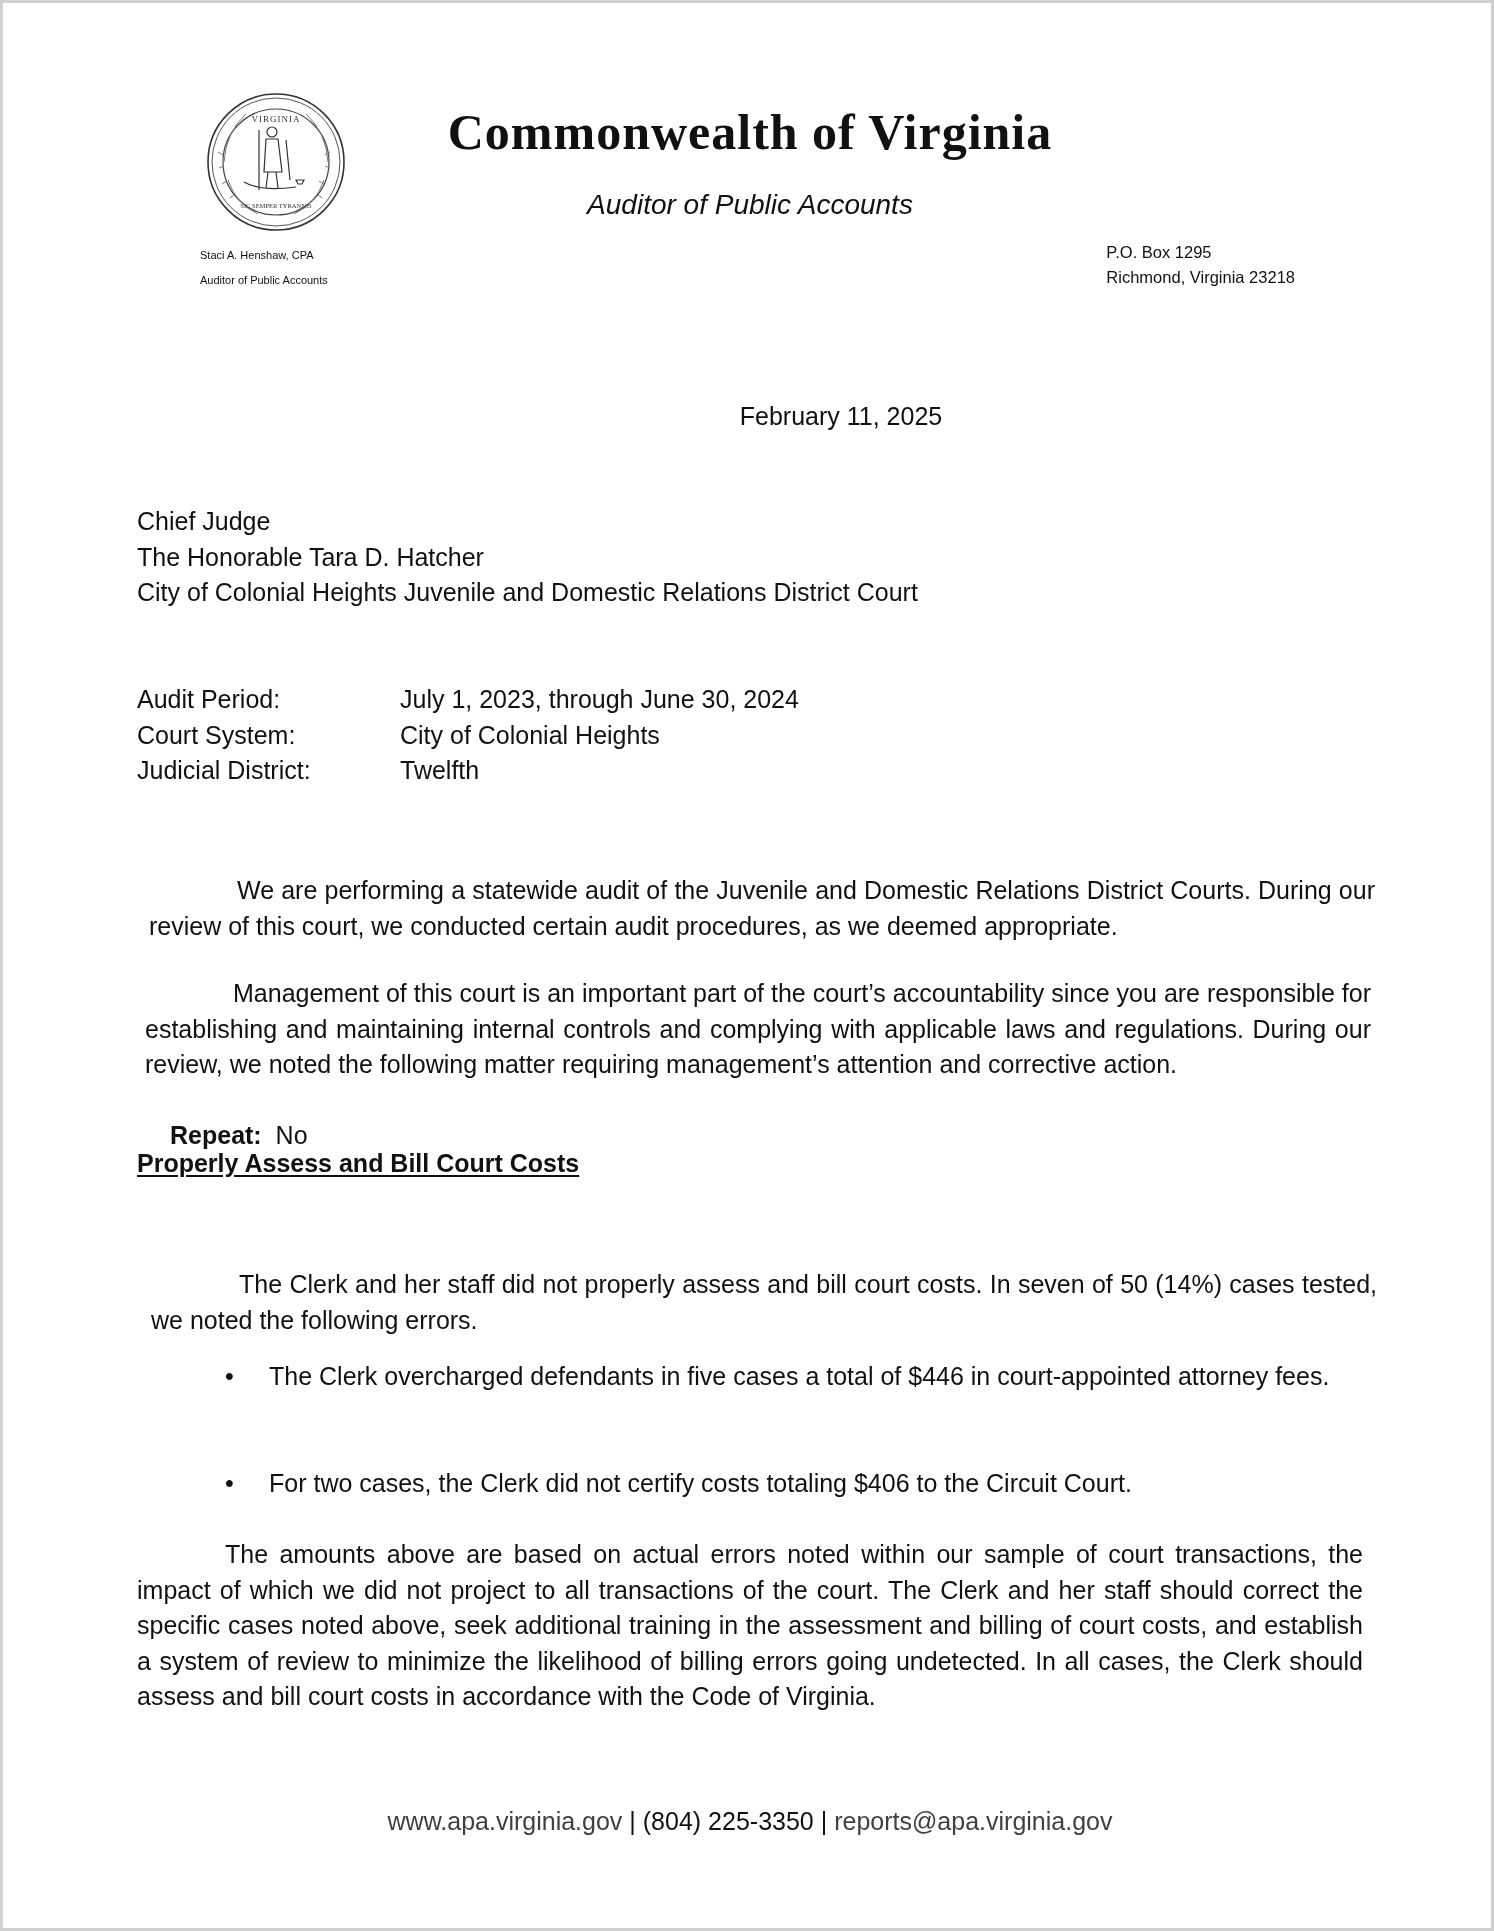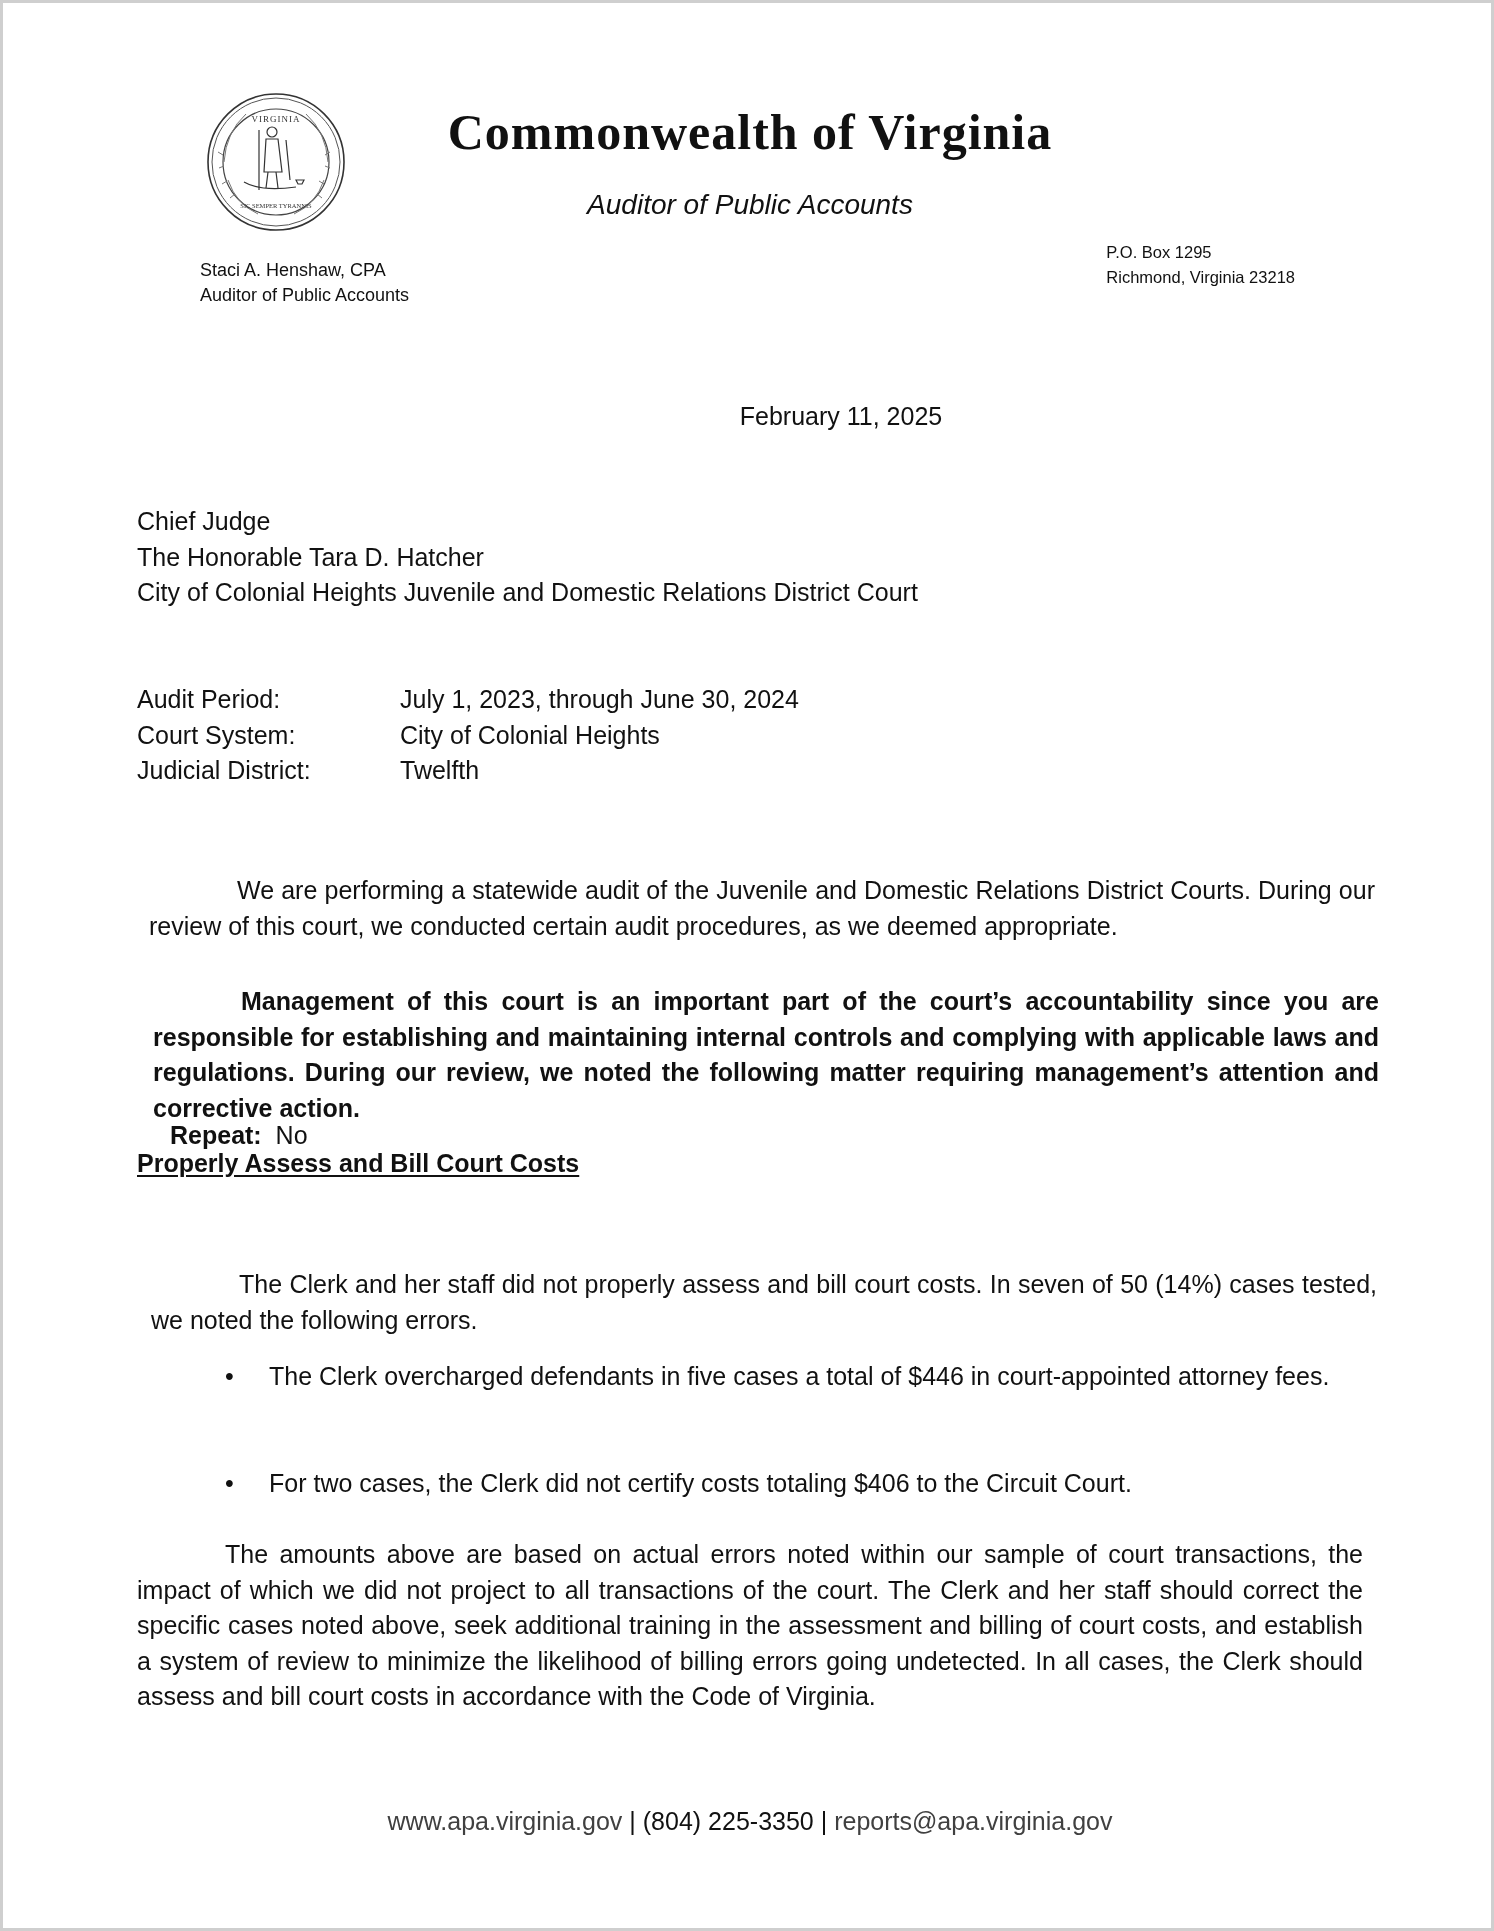--- a/index.html
+++ b/index.html
@@ -24,7 +24,7 @@
     position: absolute; left: 0; width: 1494px; top: 186px; text-align: center;
     font-style: italic; font-size: 28px; color: #111;
   }
-  .lh-left { left: 197px; font-size: 18px; line-height: 25px; top: 255px; color:#111;}
+  .lh-left { left: 197px; font-size: 11px; line-height: 25px; top: 240px; color:#111;}
   .lh-right { right: 196px; font-size: 16.5px; line-height: 25px; top: 237px; text-align: left; color:#111;}
   .date { left: 0; width: 1494px; text-align: center; top: 396px; font-size: 25px; padding-left: 182px; box-sizing: border-box;}
   .body-text { font-size: 25px; line-height: 35.6px; color: #111; }

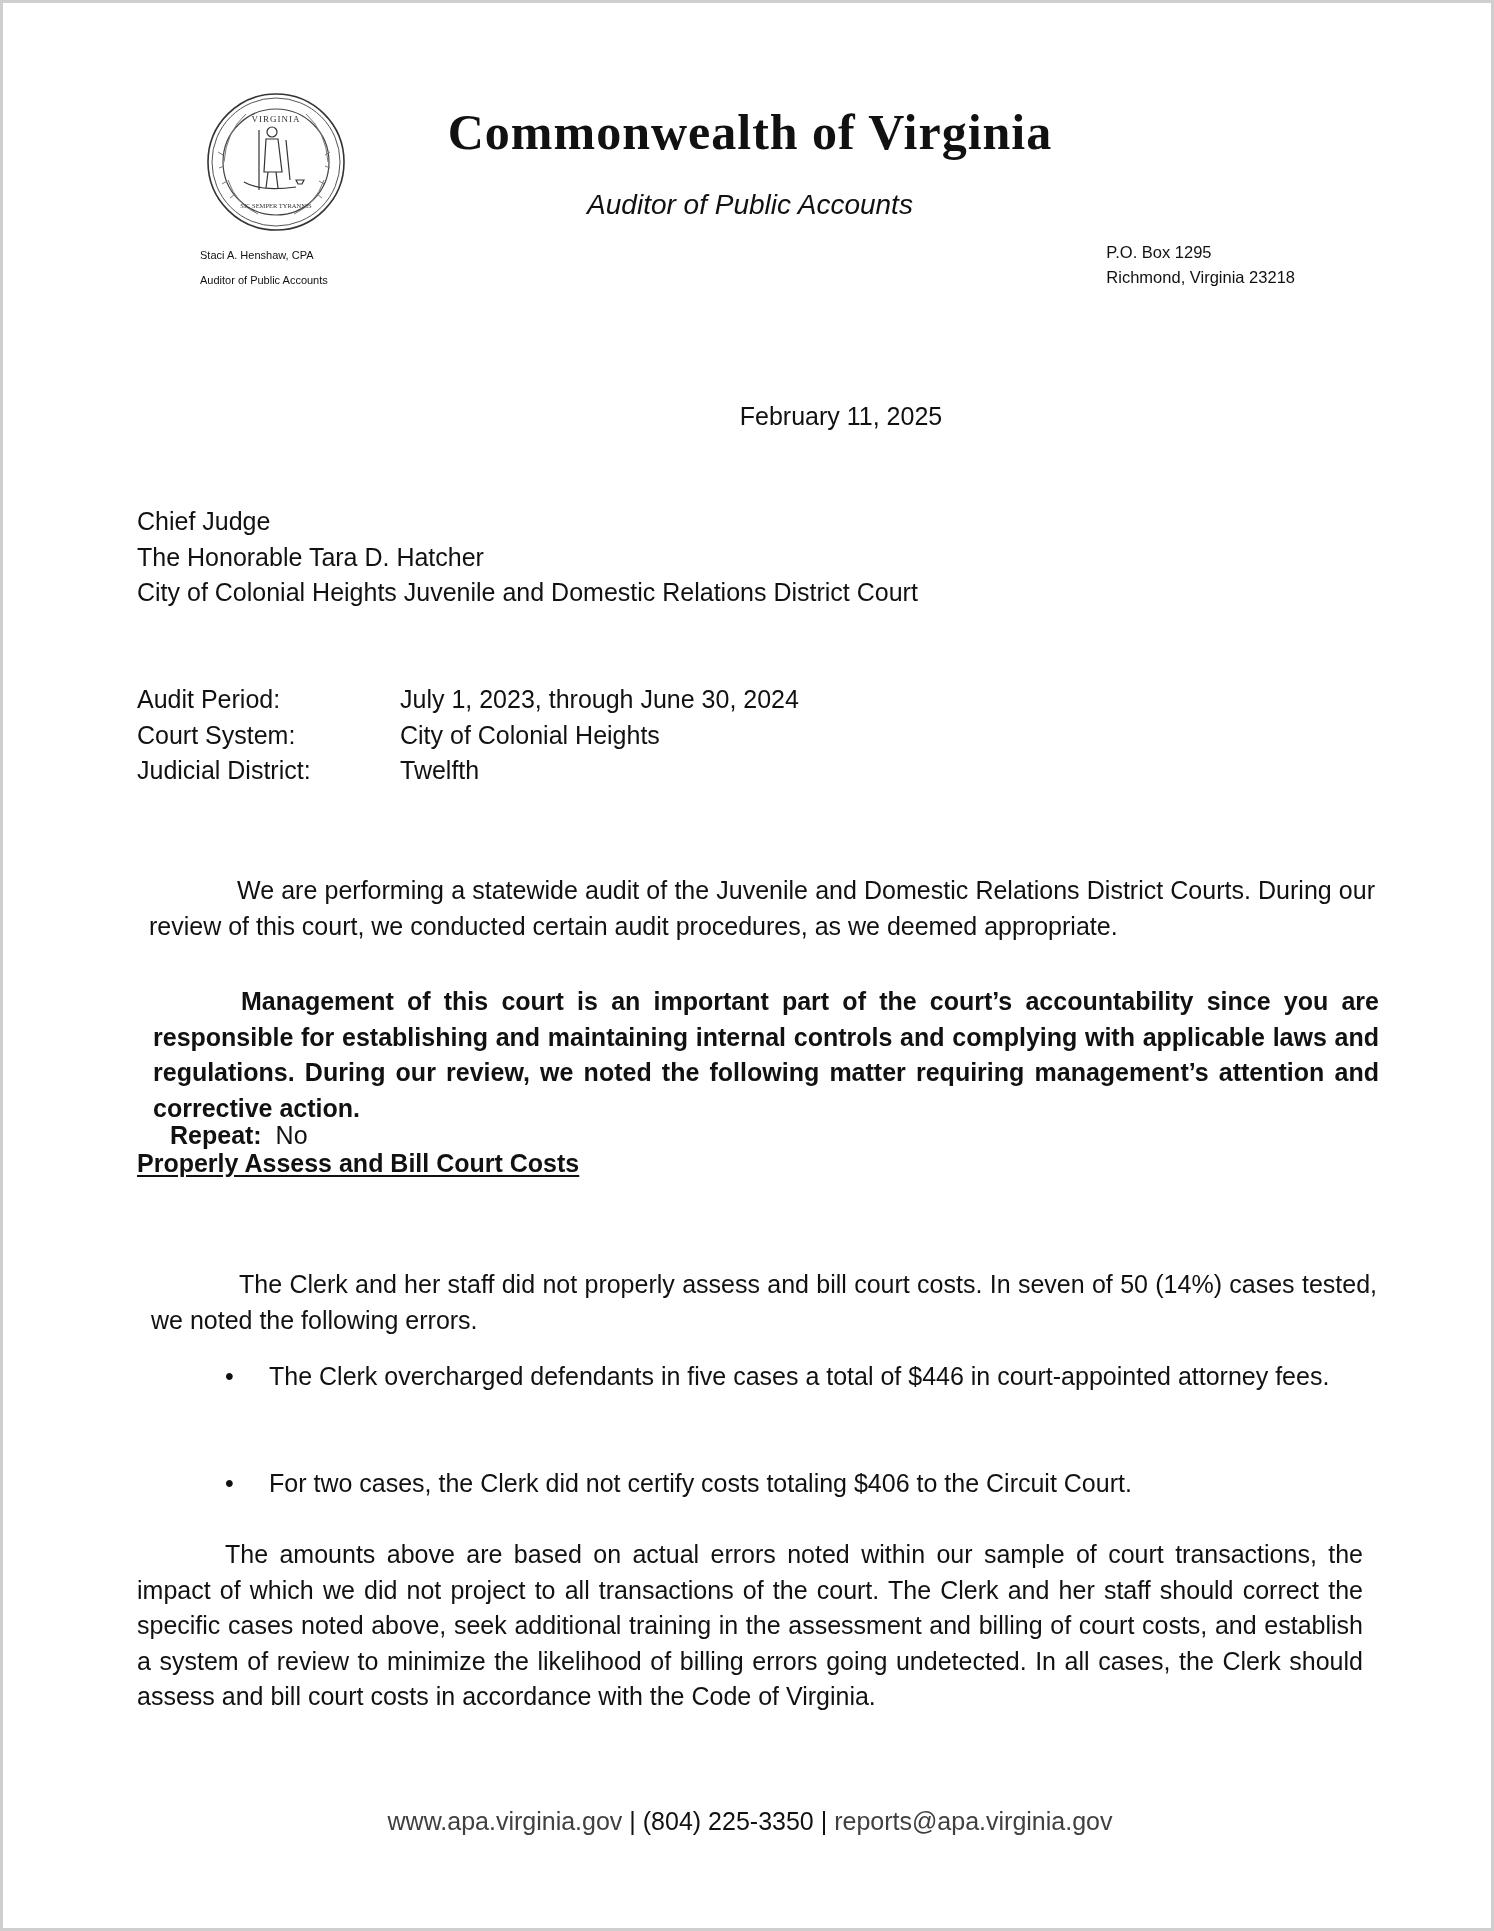--- a/index.html
+++ b/index.html
@@ -114,7 +114,7 @@
   </div>
 
   <p class="para body-text indent" style="top:858px;margin:12px;">We are performing a statewide audit of the Juvenile and Domestic Relations District Courts. During our review of this court, we conducted certain audit procedures, as we deemed appropriate.</p>
-  <p class="para body-text indent" style="top:965px;margin:16px;font-weight:bold;">Management of this court is an important part of the court’s accountability since you are responsible for establishing and maintaining internal controls and complying with applicable laws and regulations.  During our review, we noted the following matter requiring management’s attention and corrective action.</p>
+  <p class="para body-text indent" style="top:965px;margin:8px;">Management of this court is an important part of the court’s accountability since you are responsible for establishing and maintaining internal controls and complying with applicable laws and regulations.  During our review, we noted the following matter requiring management’s attention and corrective action.</p>
 
   <div class="abs heading body-text">Properly Assess and Bill Court Costs</div>
   <div class="abs repeat body-text">

